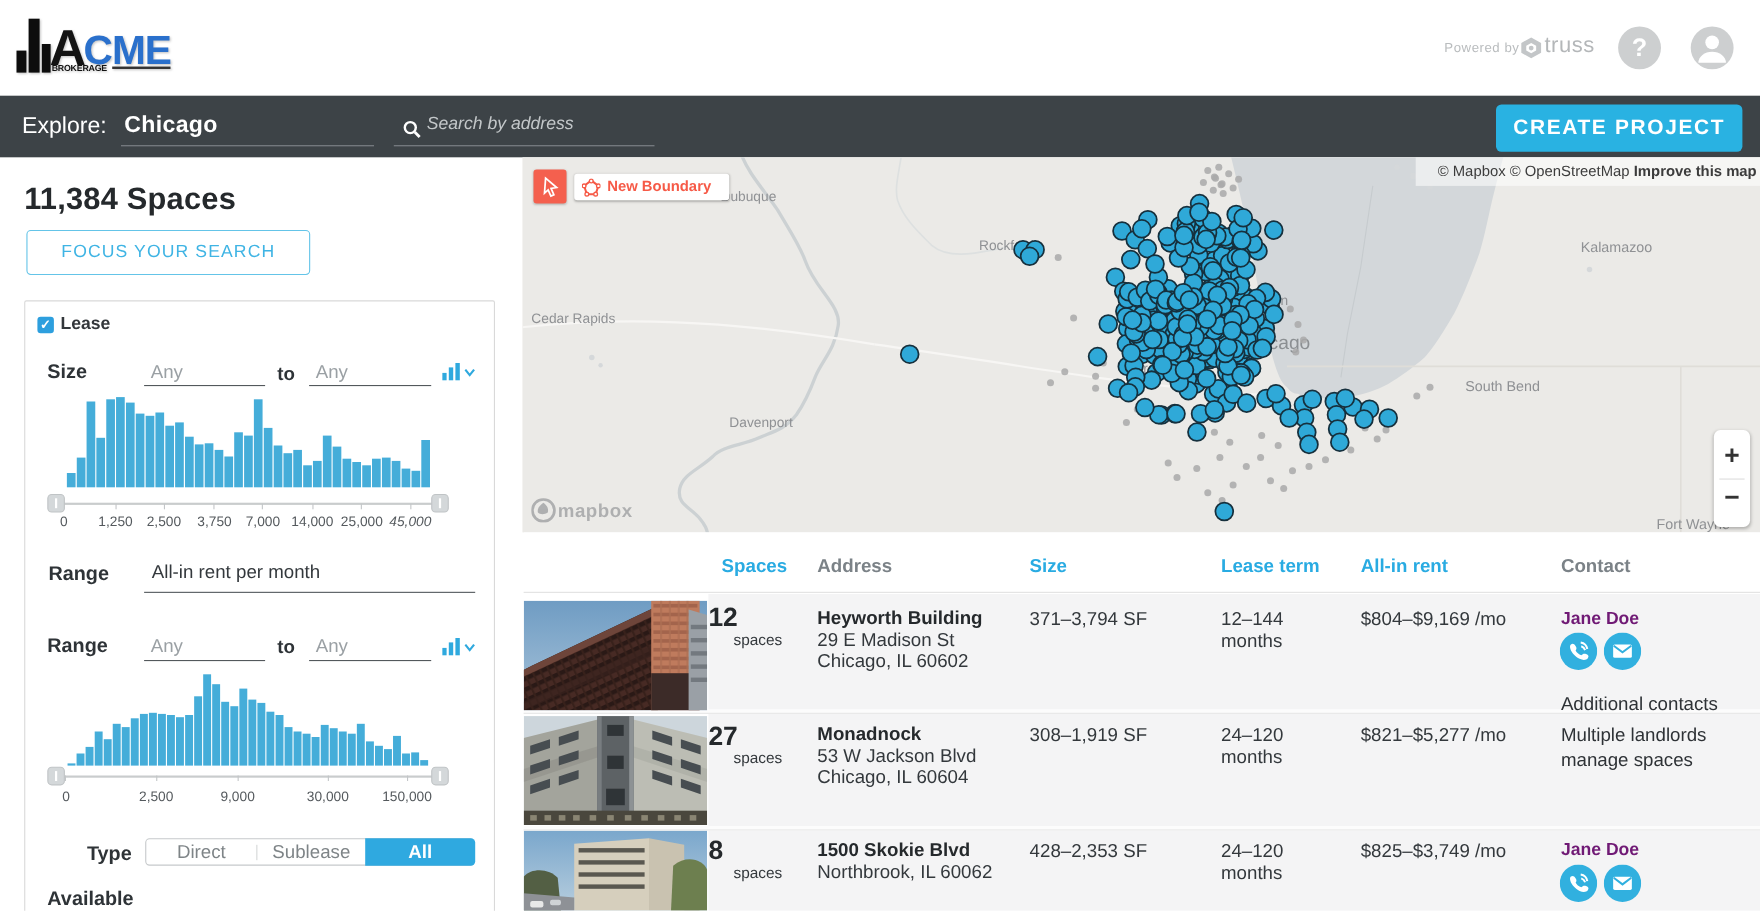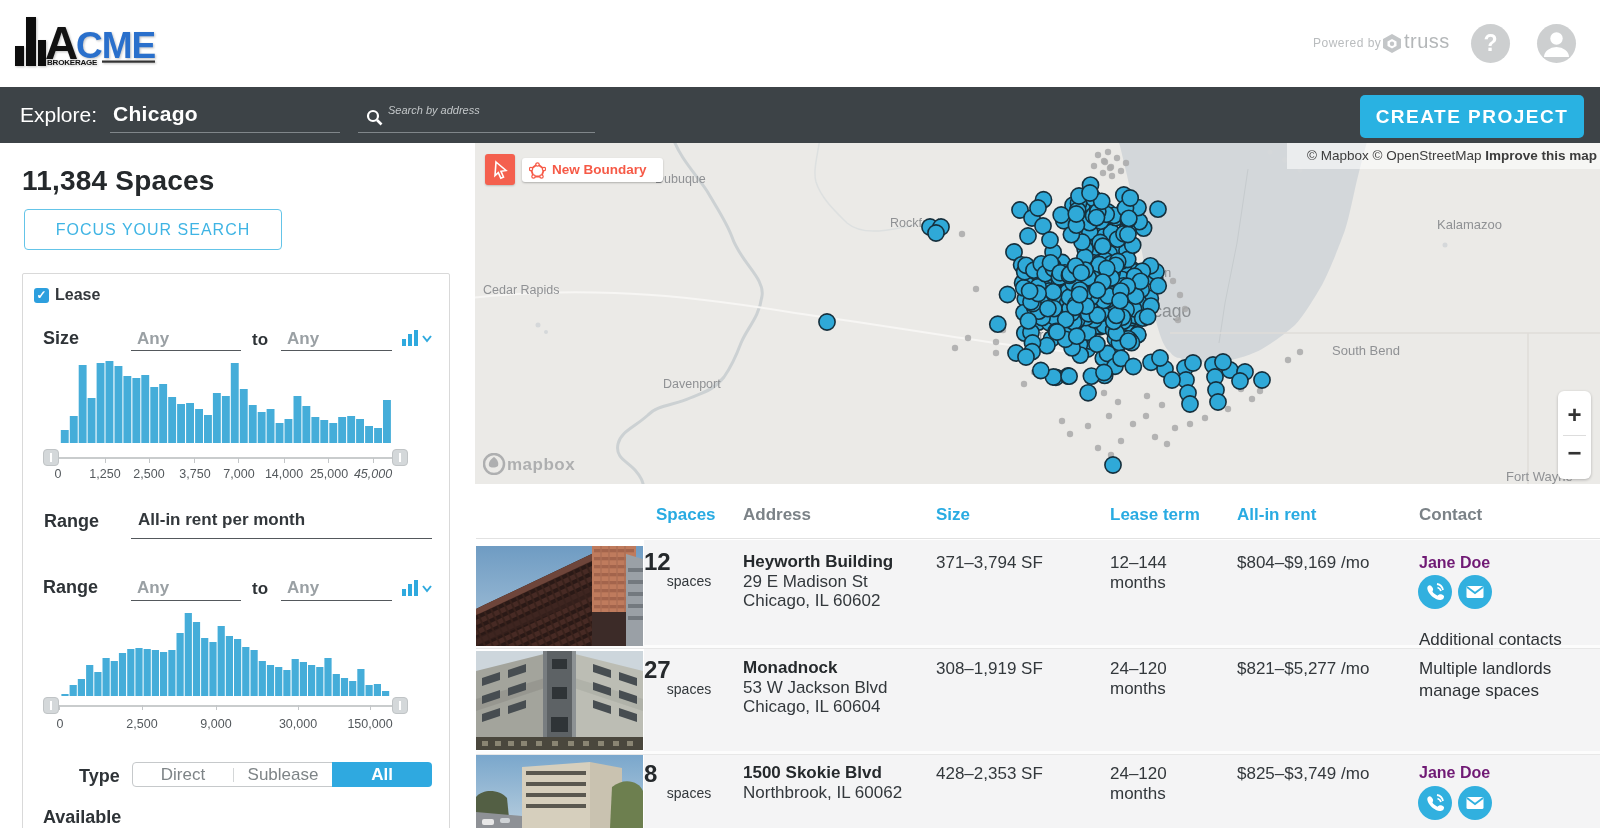--- a/index.html
+++ b/index.html
@@ -21,7 +21,7 @@
 #nav .city { position:absolute; left:113px; top:15px; font-size:21px; color:#fff; font-weight:bold; letter-spacing:0.3px;}
 #nav .ul1 { position:absolute; left:110px; top:45px; width:230px; height:1px; background:#80868a; }
 #nav .ul2 { position:absolute; left:358px; top:45px; width:237px; height:1px; background:#80868a; }
-#nav .srch { position:absolute; left:388px; top:17px; font-size:11px; font-style:italic; color:#c3c7c9; }
+#nav .srch { position:absolute; left:388px; top:17px; font-size:16px; font-style:italic; color:#c3c7c9; }
 #createbtn { position:absolute; left:1360px; top:95px; width:224px; height:43px; background:#29b2e2;
   border-radius:5px; color:#fff; font-size:19px; font-weight:bold; letter-spacing:1.5px;
   text-align:center; line-height:43px; }

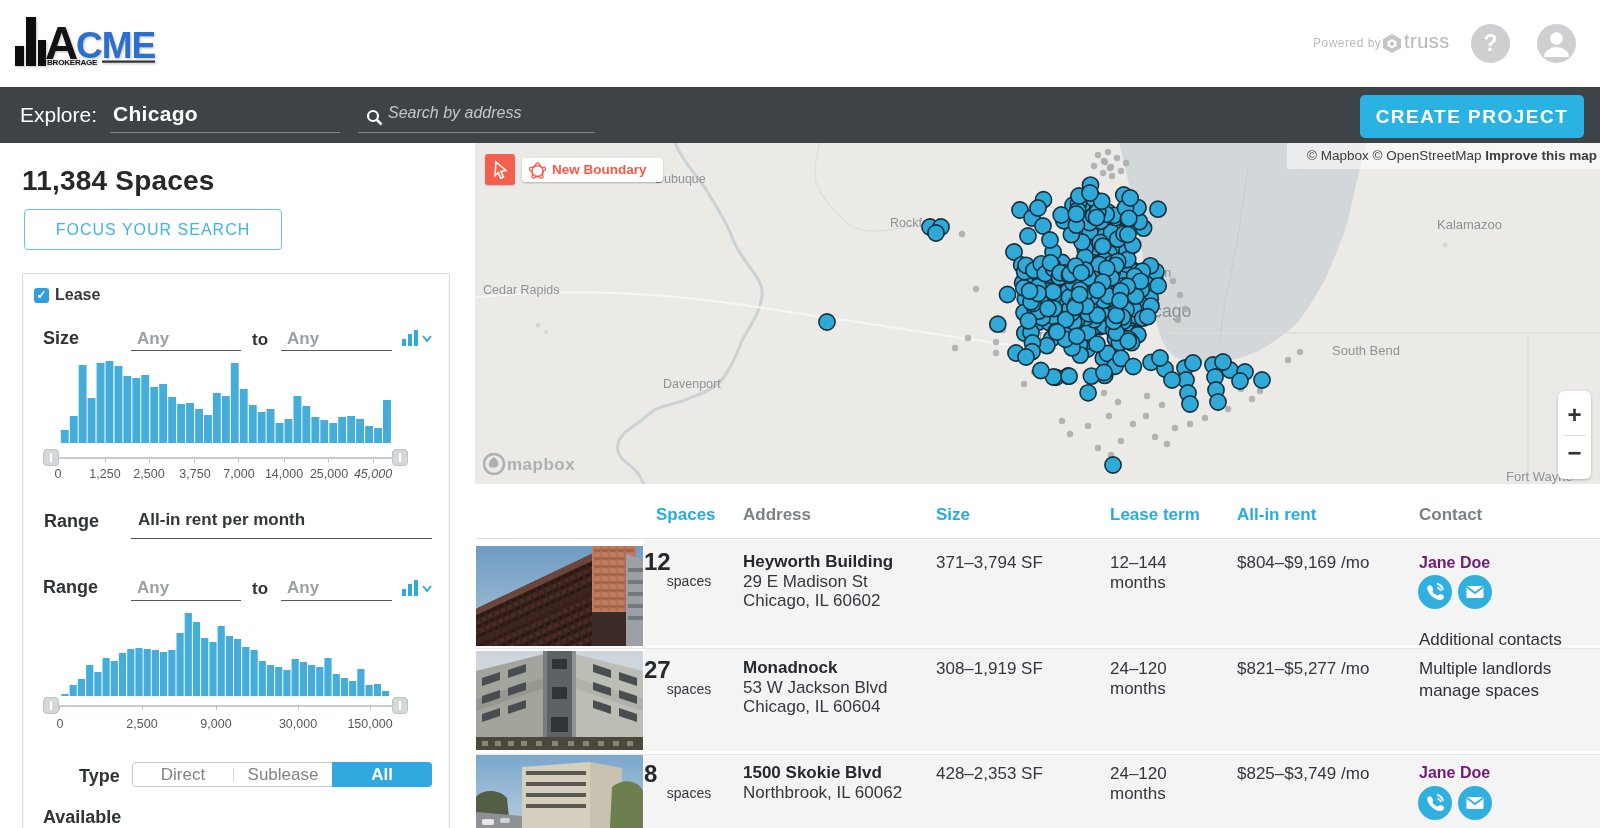--- a/index.html
+++ b/index.html
@@ -36,7 +36,7 @@
   color:#fff; font-size:12px; text-align:center; line-height:15px; font-weight:bold;}
 .leaselab { position:absolute; left:32px; top:12px; font-size:16px; font-weight:bold; color:#33373b;}
 .flab { position:absolute; font-size:18px; font-weight:600; color:#2e3337; }
-.anytxt { position:absolute; font-size:17px; color:#9aa0a4;font-weight:bold; }
+.anytxt { position:absolute; font-size:17px; color:#9aa0a4; }
 .inl { position:absolute; height:1px; background:#53585c; }
 .tolab { position:absolute; font-size:17px; font-weight:600; color:#2e3337; }
 .axlab { position:absolute; width:60px; text-align:center; font-size:12.5px; color:#54595d; }

